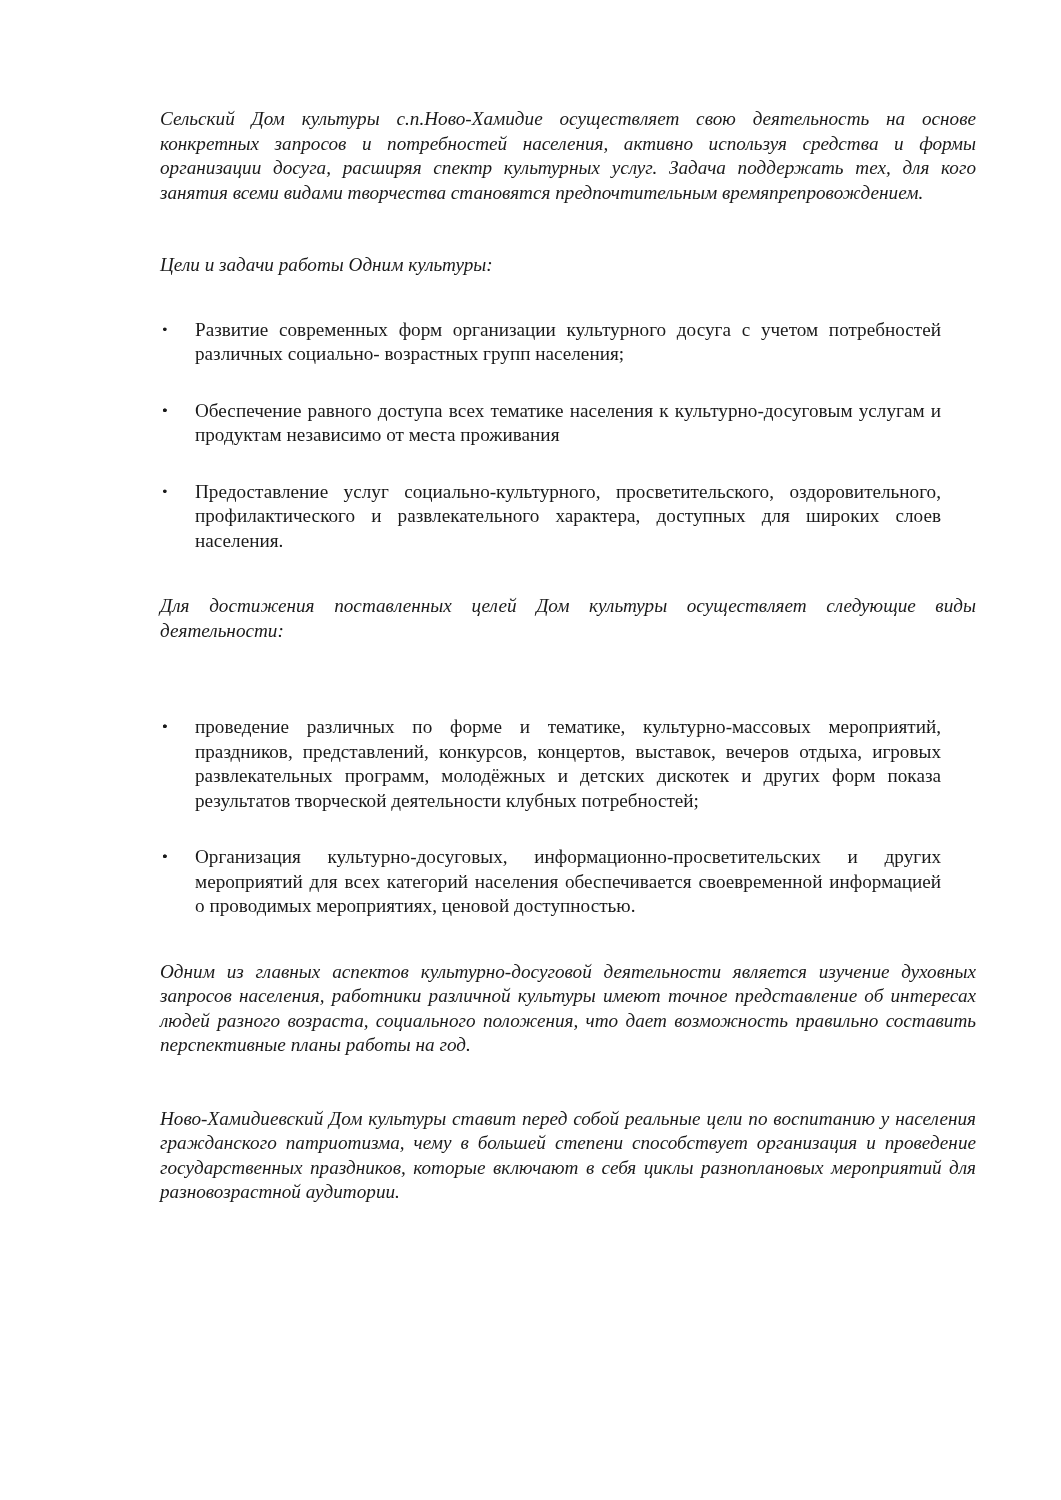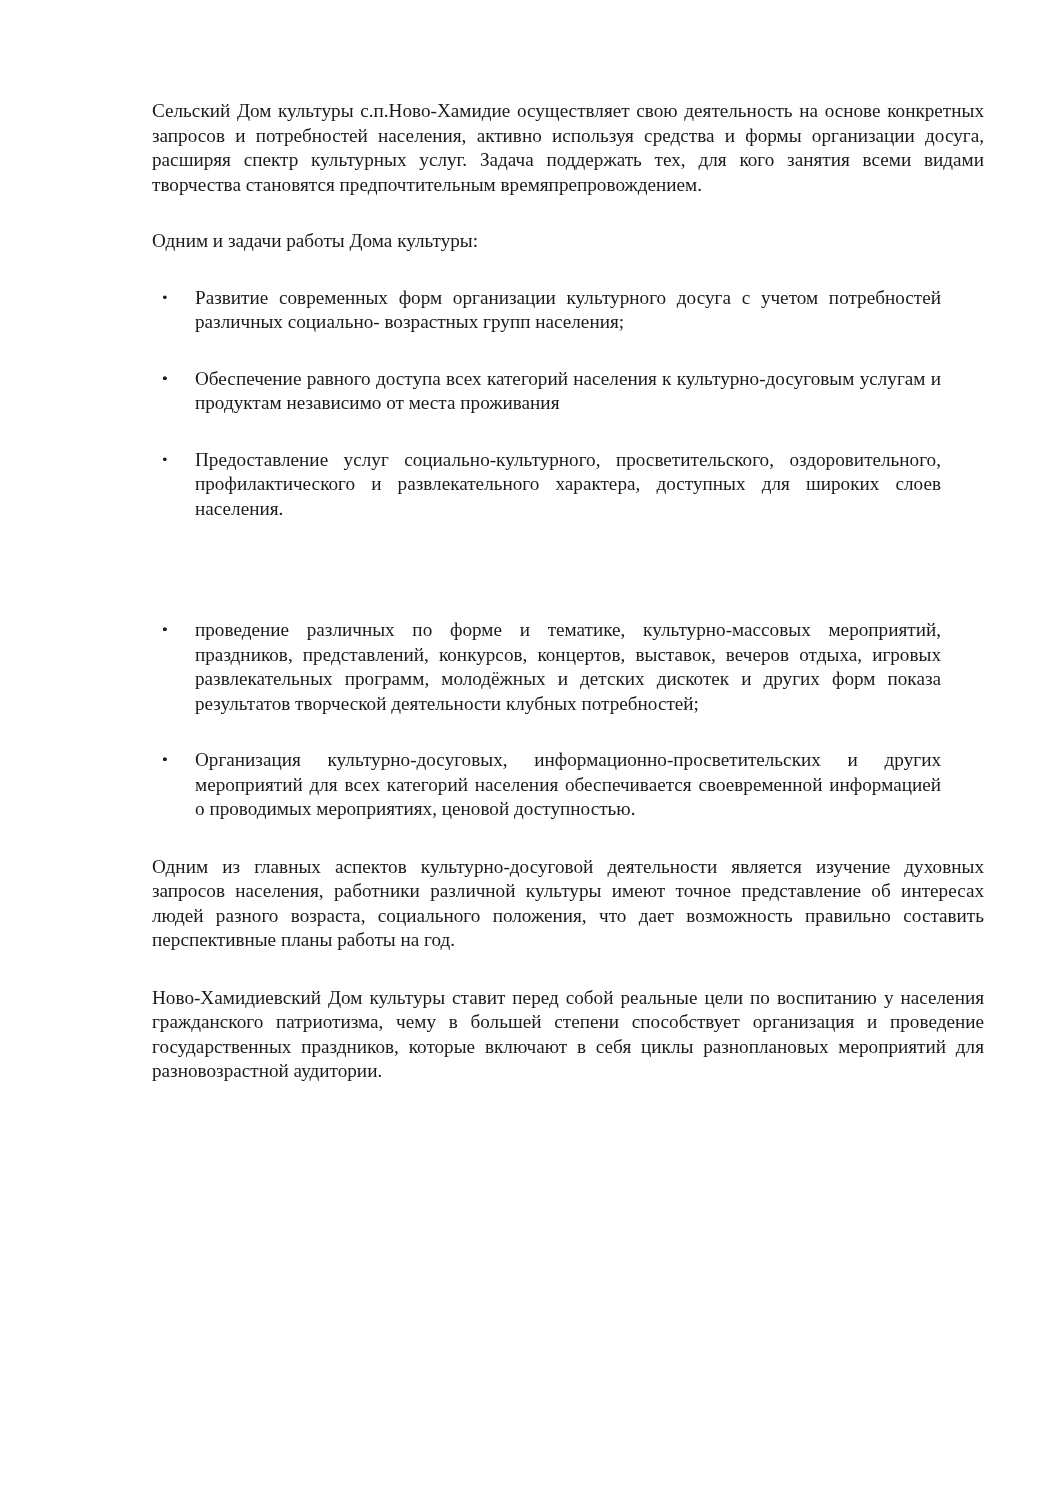--- a/index.html
+++ b/index.html
@@ -24,9 +24,10 @@
       width: 832px;
     }
     p.para {
-      margin: 0;
+      margin: 8px;
       text-align: justify;
       text-align-last: left;
+      font-style: italic;
     }
     .gap-s { height: 32px; }
     .gap-l { height: 33px; }

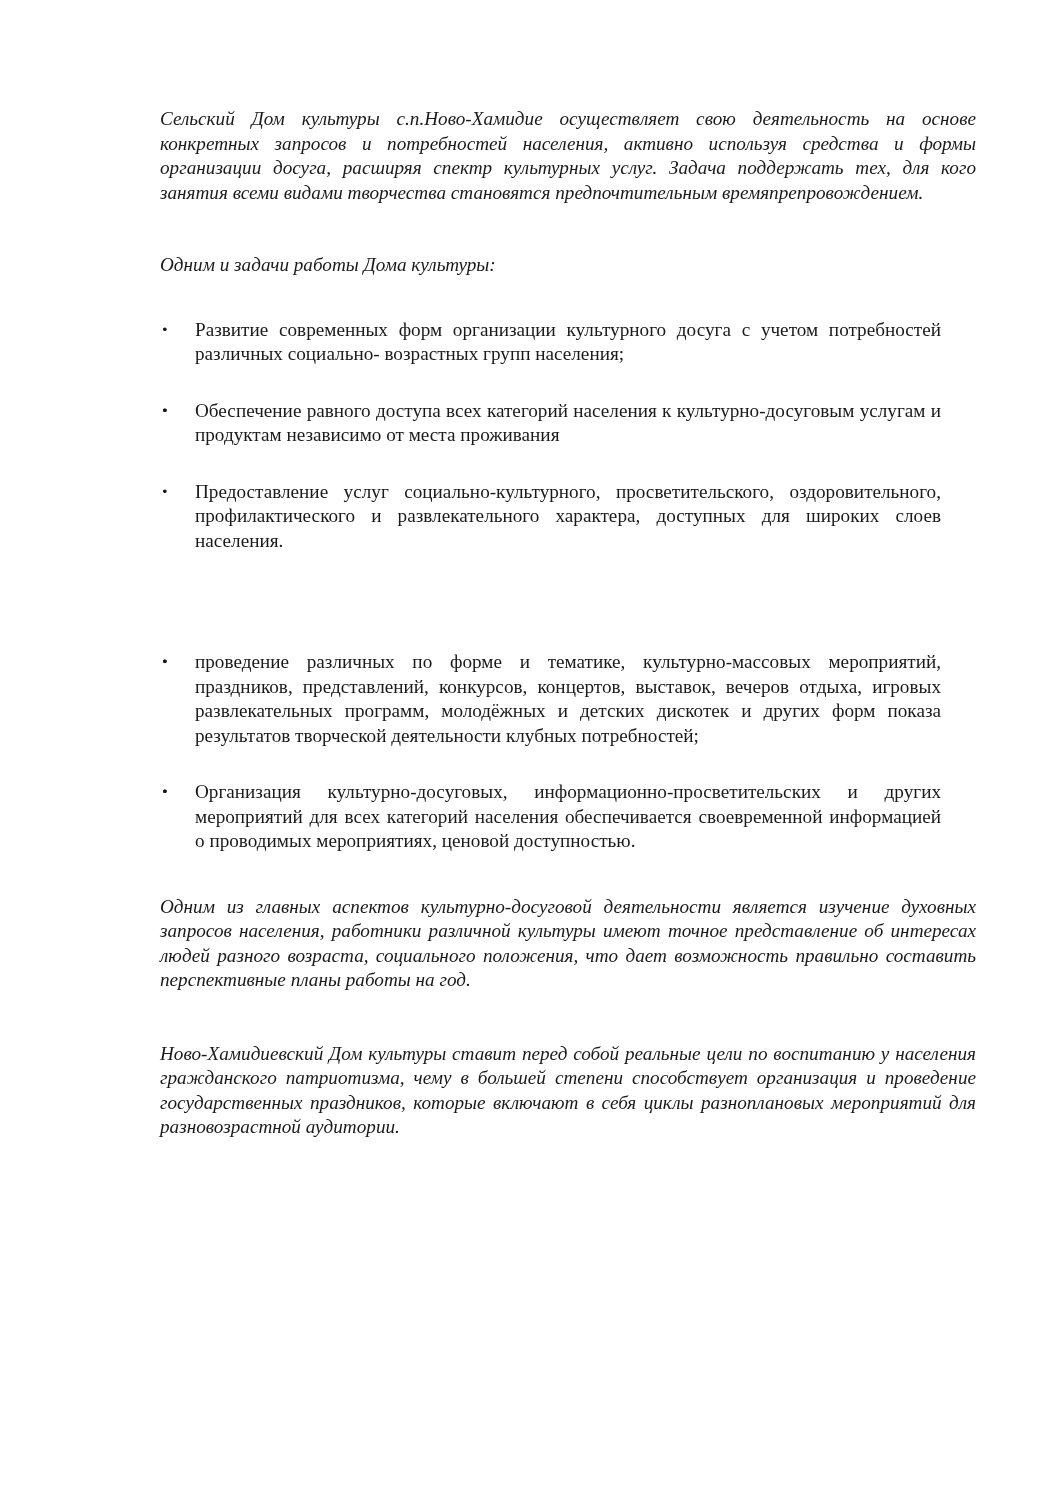--- a/index.html
+++ b/index.html
@@ -61,7 +61,7 @@
 
   <div class="gap-s"></div>
 
-  <p class="para">Одним и задачи работы Дома культуры:</p>
+  <p class="para">Цели и задачи работы Одним культуры:</p>
 
   <div class="gap-s"></div>
 

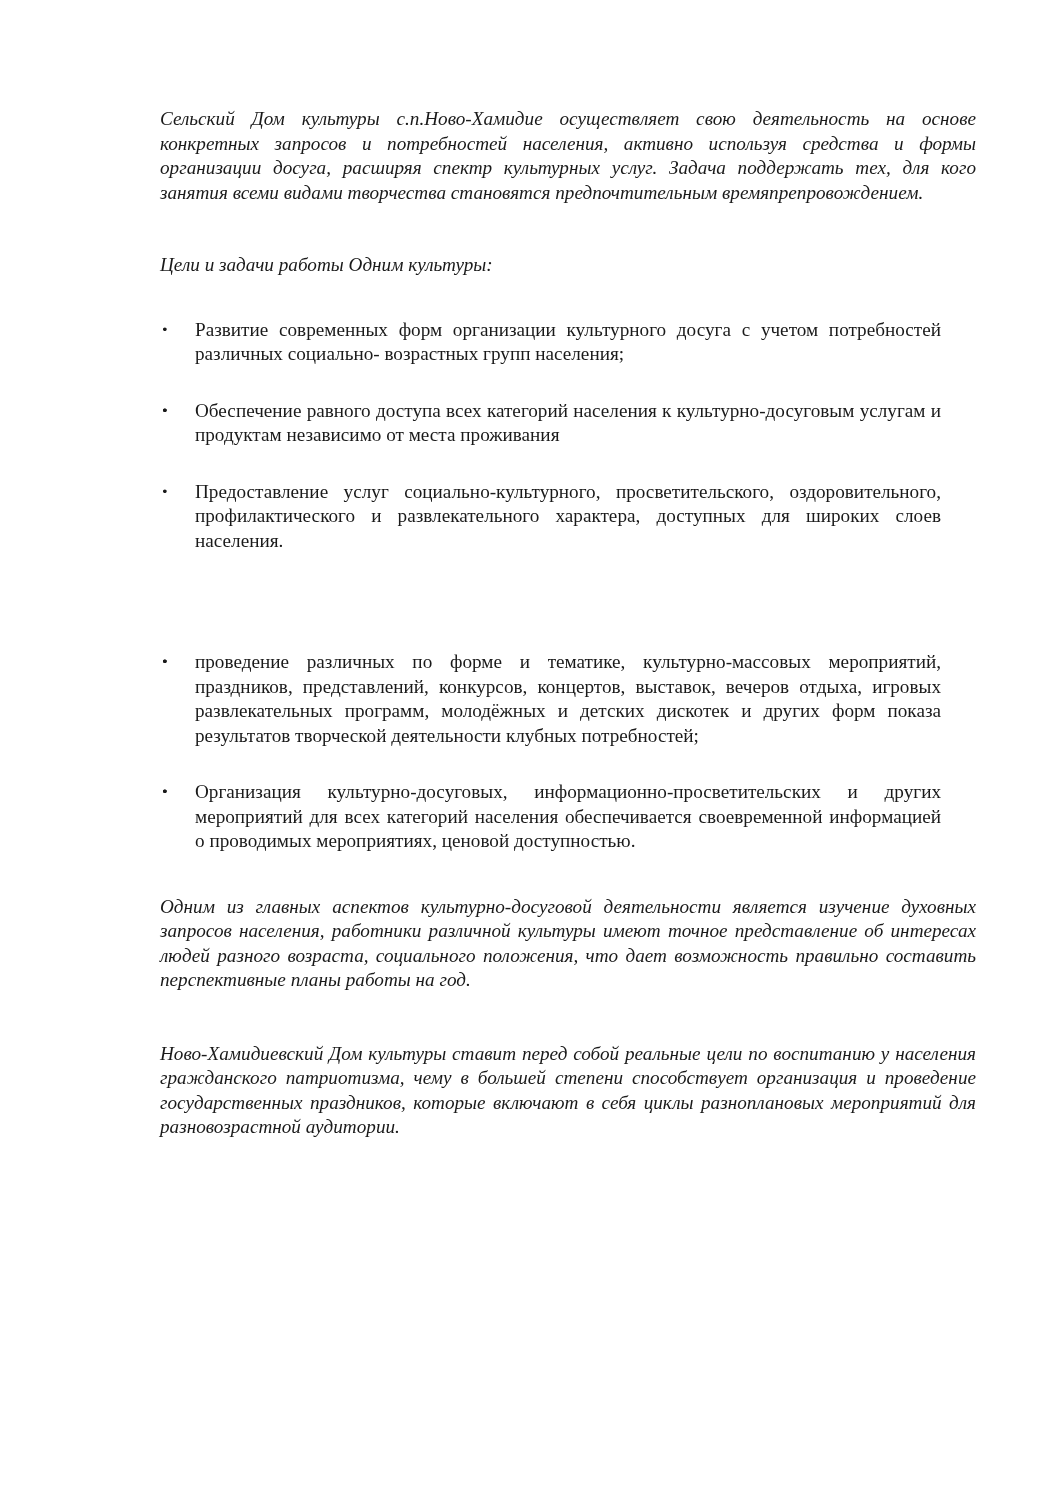--- a/index.html
+++ b/index.html
@@ -75,7 +75,7 @@
     </li>
     <li>
       <span class="bullet">•</span>
-      <span>Обеспечение равного доступа всех категорий населения к культурно-досуговым услугам и продуктам независимо от места проживания</span>
+      <span>Обеспечение равного доступа всех тематике населения к культурно-досуговым услугам и продуктам независимо от места проживания</span>
     </li>
     <li>
       <span class="bullet">•</span>

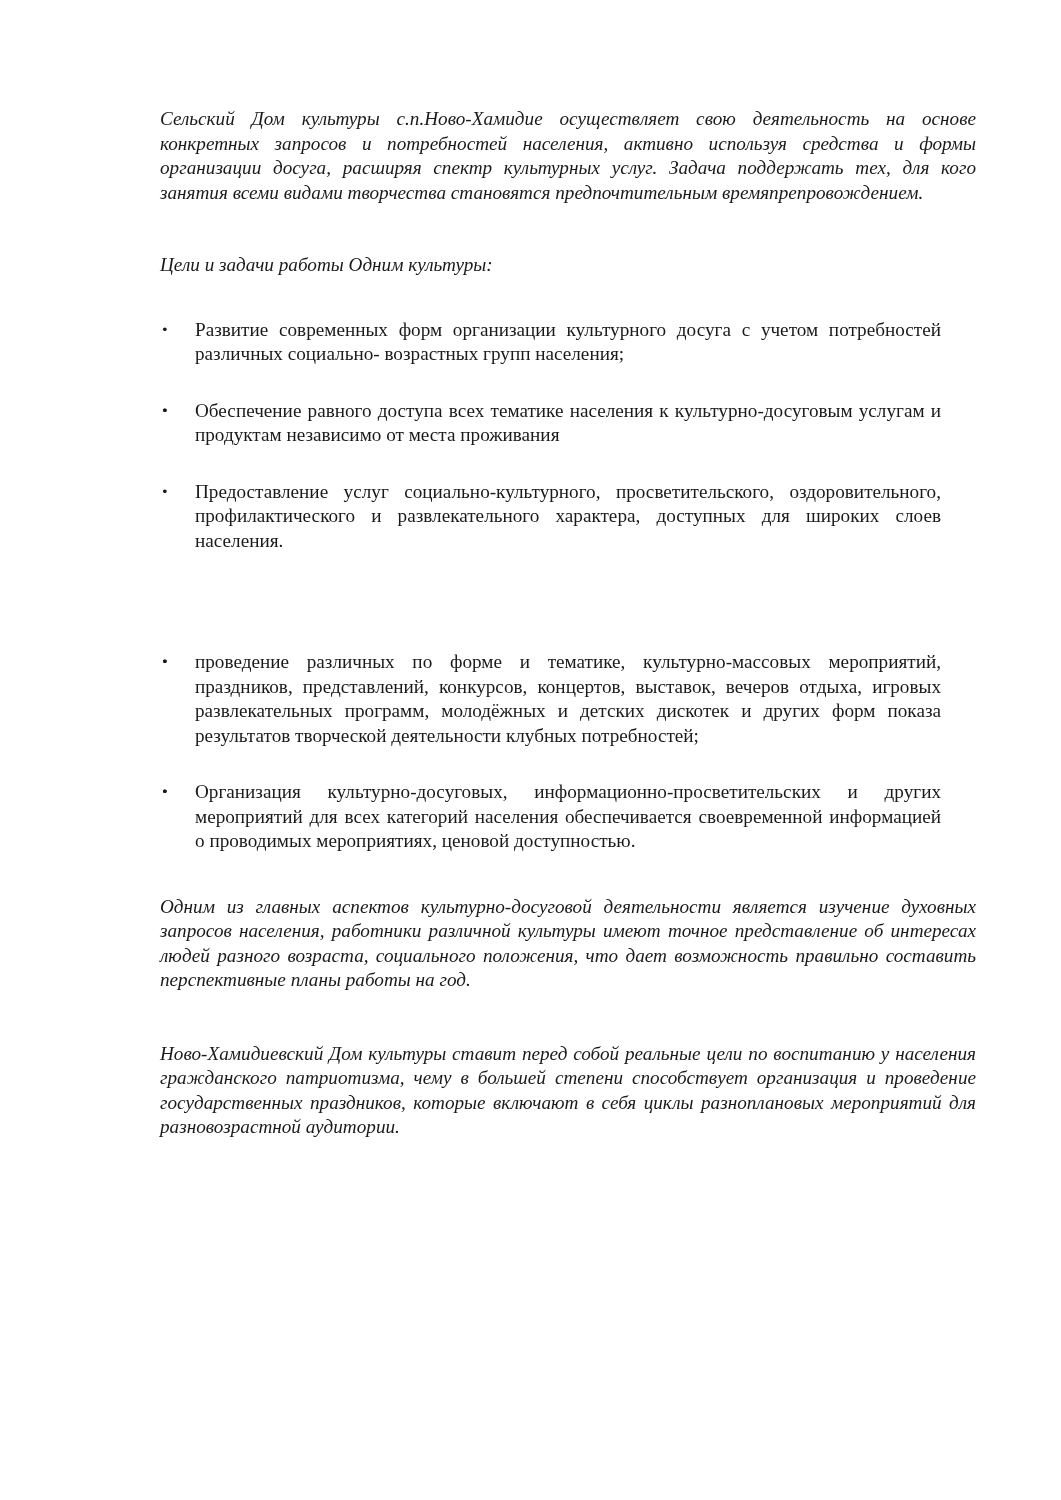--- a/index.html
+++ b/index.html
@@ -85,6 +85,7 @@
 
   <div class="gap-l"></div>
 
+  <p class="para">Для достижения поставленных целей  Дом культуры осуществляет следующие виды деятельности:</p>
 
   <div class="gap-s"></div>
 

